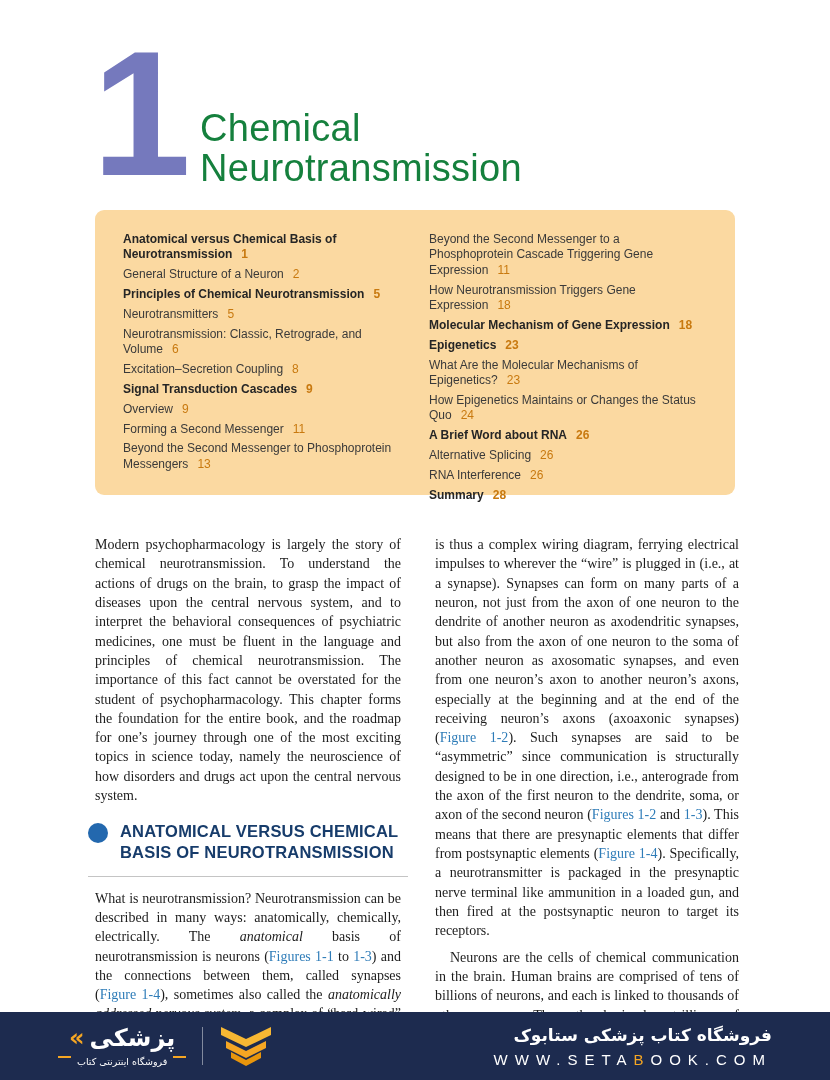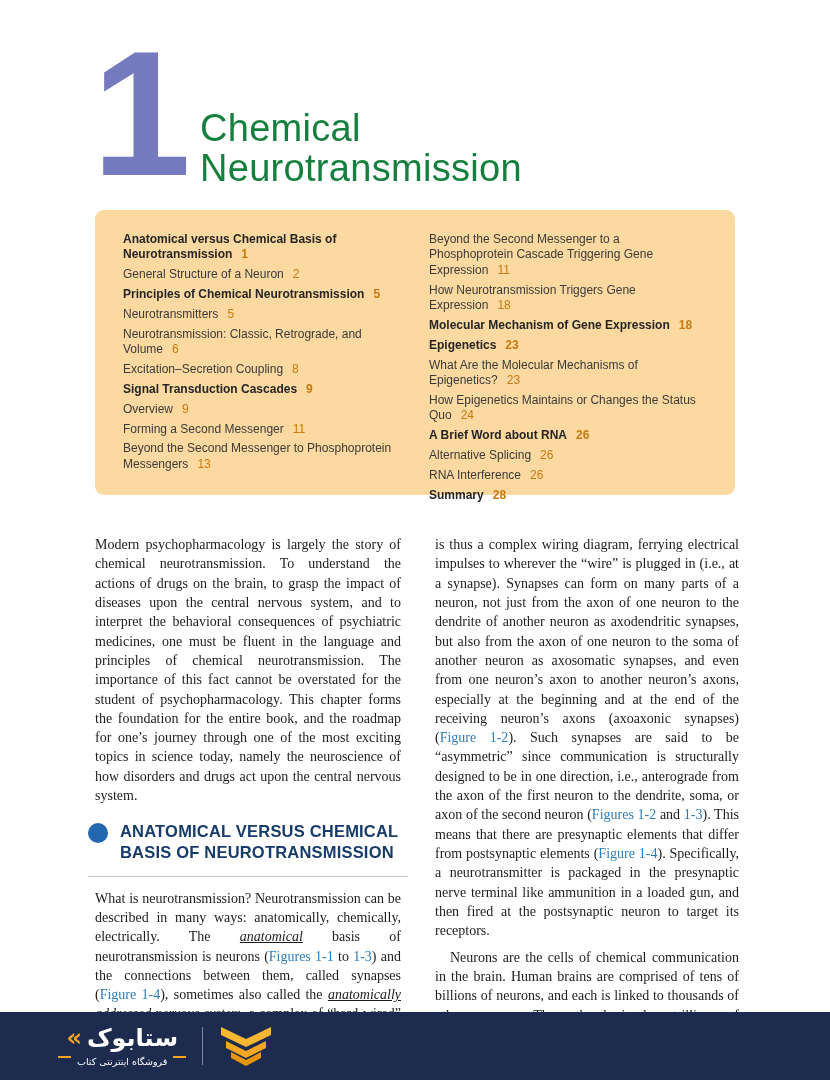--- a/index.html
+++ b/index.html
@@ -74,7 +74,7 @@
   .body-col p { margin: 7px; }
   .indent { text-indent: 15px; }
 
-  .seg-italic { font-style: italic; text-decoration: underline; }
+  .seg-italic { font-style: italic; }
   .seg-link { color: #2e7cb8; cursor: pointer; }
 
   

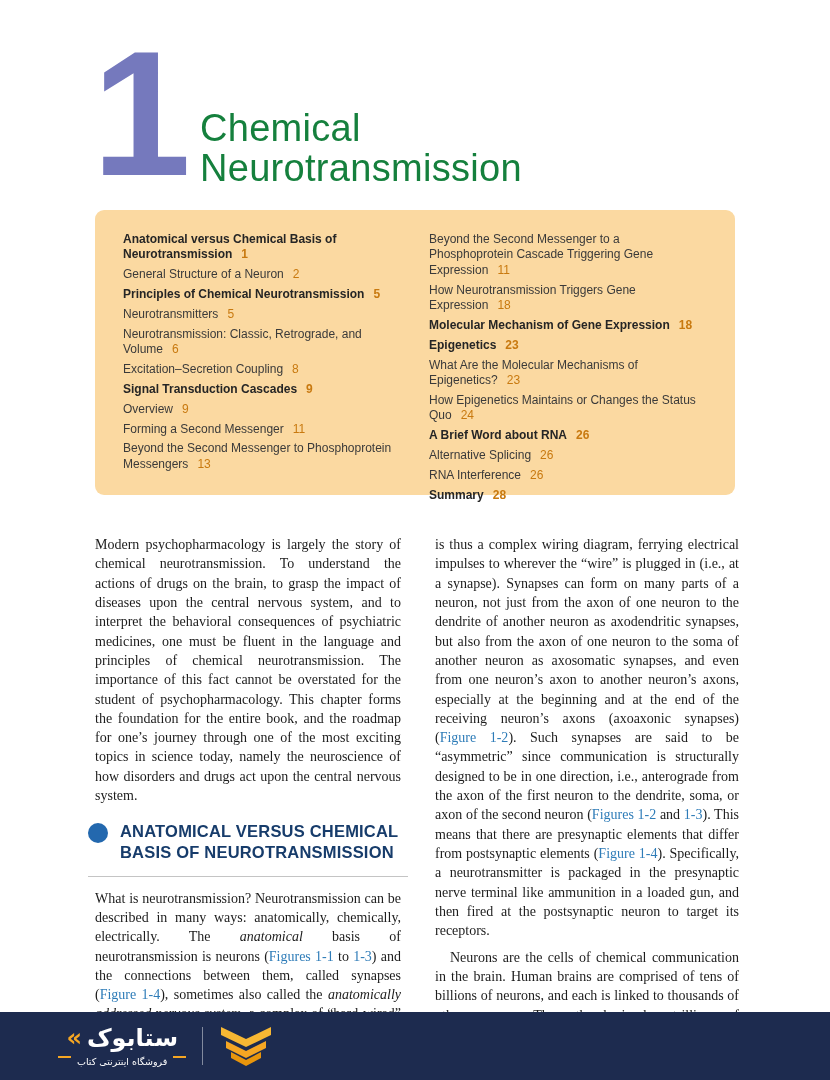--- a/index.html
+++ b/index.html
@@ -198,7 +198,7 @@
       <div class="logo-block">
         <div class="logo-row">
           <span class="logo-mark">«</span>
-          <span class="logo-text persian">ستابوک</span>
+          <span class="logo-text persian">پزشکی</span>
         </div>
         <div class="logo-subtitle-row">
           <span class="logo-dash"></span>

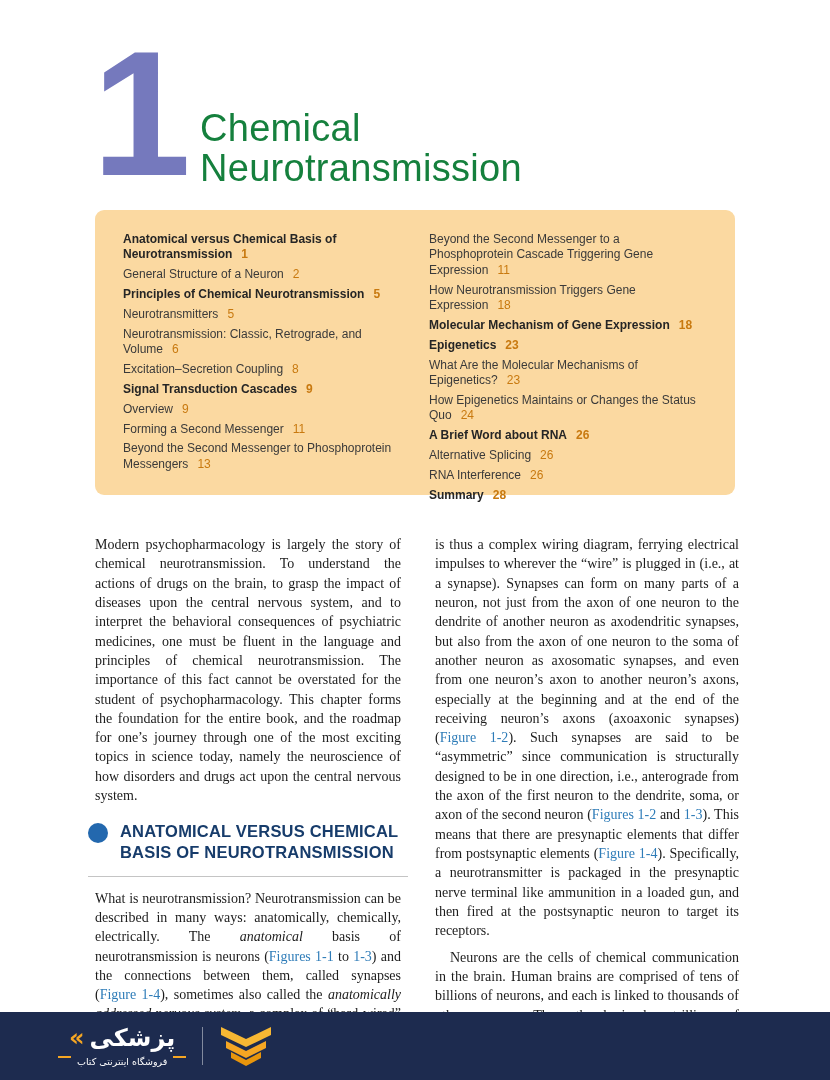--- a/index.html
+++ b/index.html
@@ -213,6 +213,10 @@
         <path d="M12 27 L27 35 L42 27 L42 33 L27 41 L12 33 Z" fill="#e8950c"></path>
       </svg>
     </div>
+    <div class="footer-right">
+      <div class="store-title persian">فروشگاه کتاب پزشکی ستابوک</div>
+      <div class="site-url"><span>WWW.SETA</span><span class="url-accent">B</span><span>OOK.COM</span></div>
+    </div>
   </div>
 
 </div>

